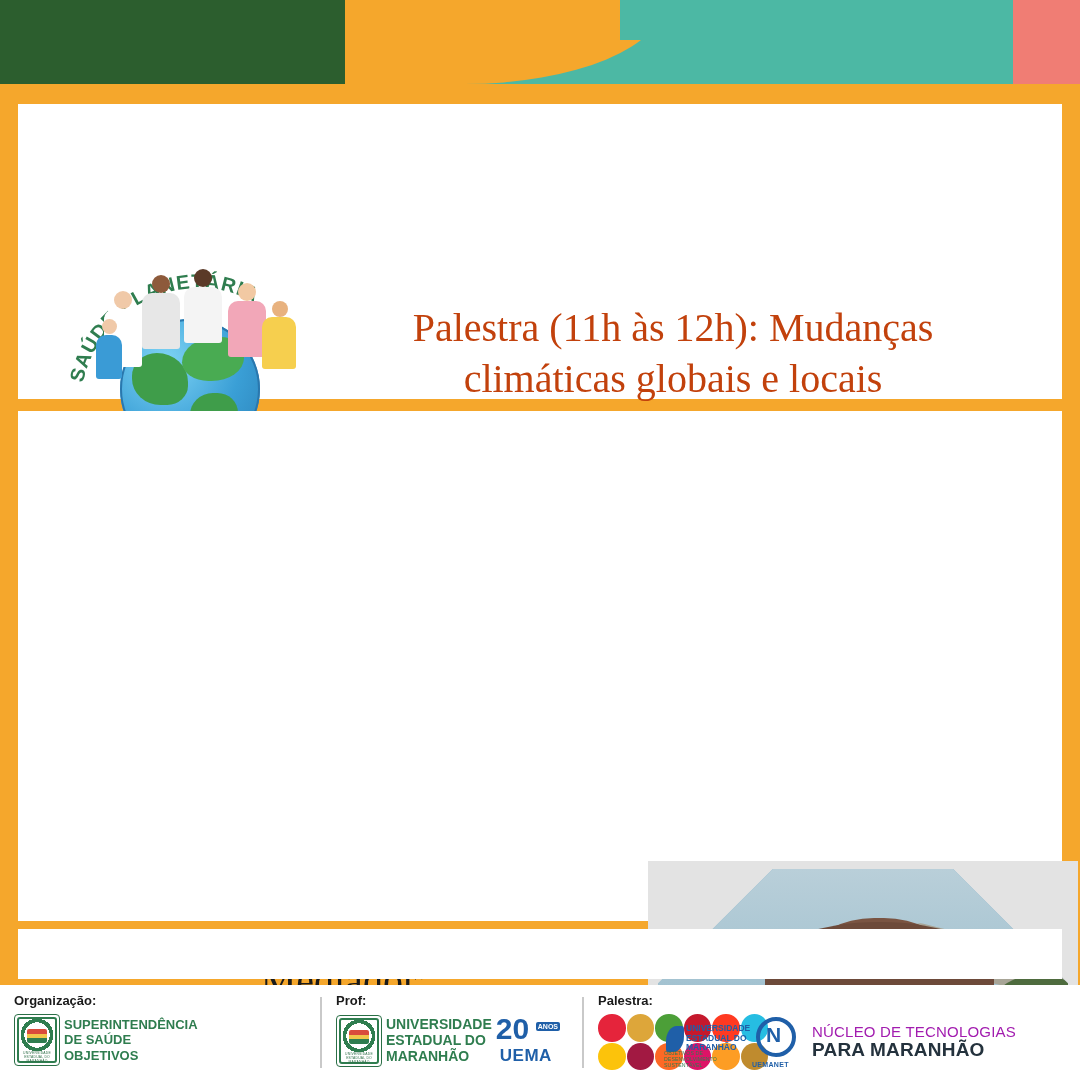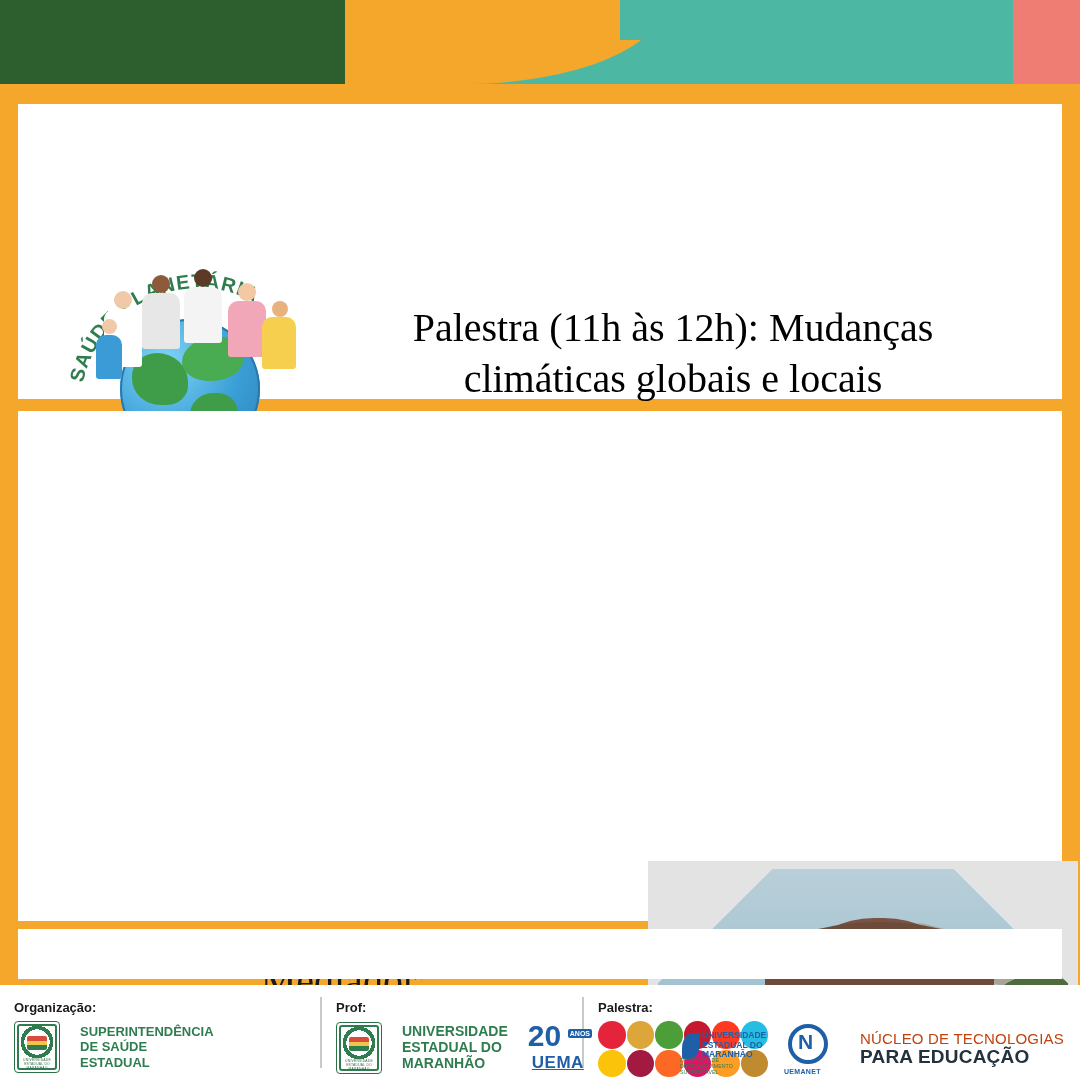--- a/index.html
+++ b/index.html
@@ -149,7 +149,7 @@
     text-align: center;
     font-size: 40px;
     line-height: 1.28;
-    color: #000000;
+    color: #c2410c;
   }
 
   #mediator-block {

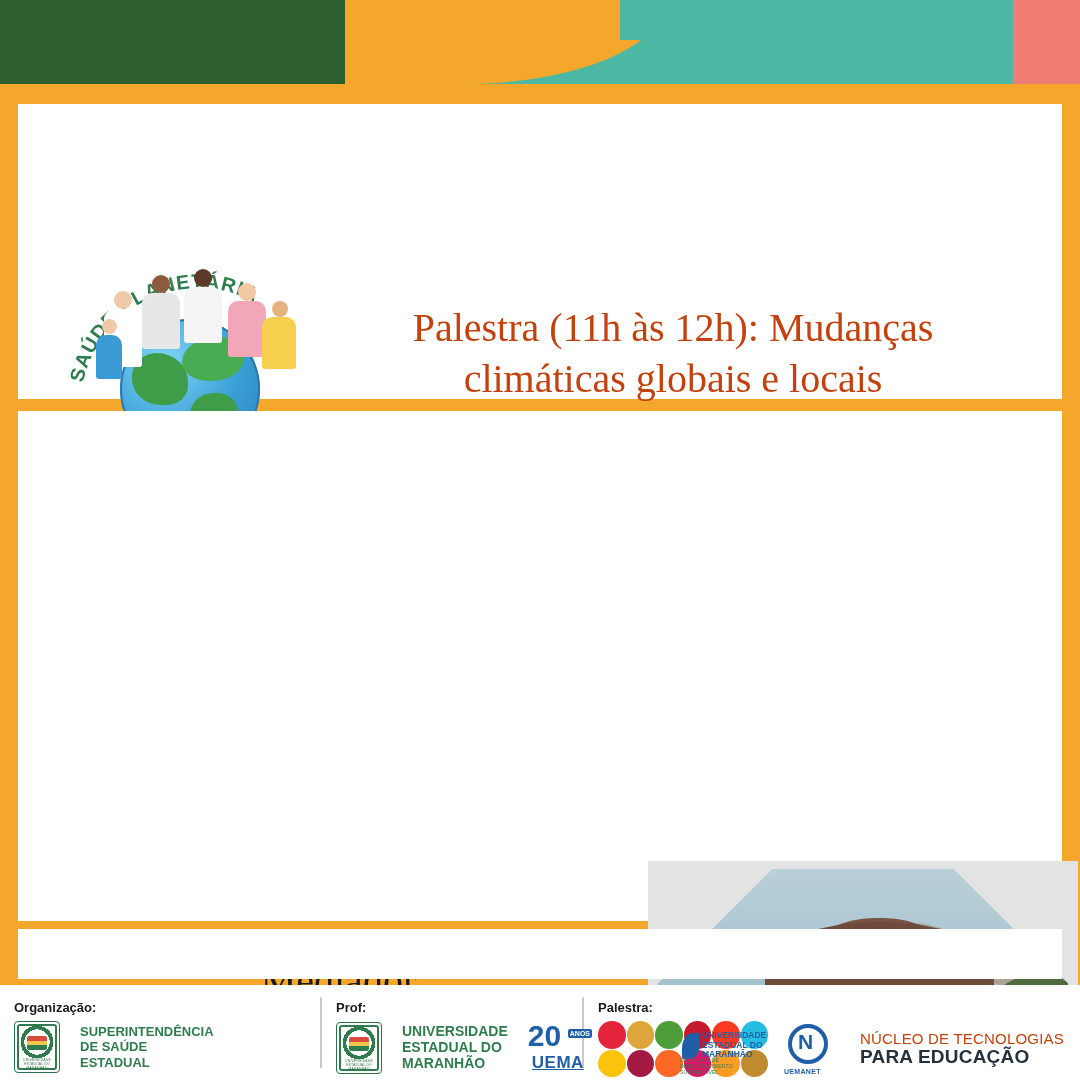--- a/index.html
+++ b/index.html
@@ -267,7 +267,6 @@
     box-sizing: border-box;
     display: flex;
     flex-direction: column;
-    margin-top: 7px;
   }
   .foot-sep {
     width: 2px;

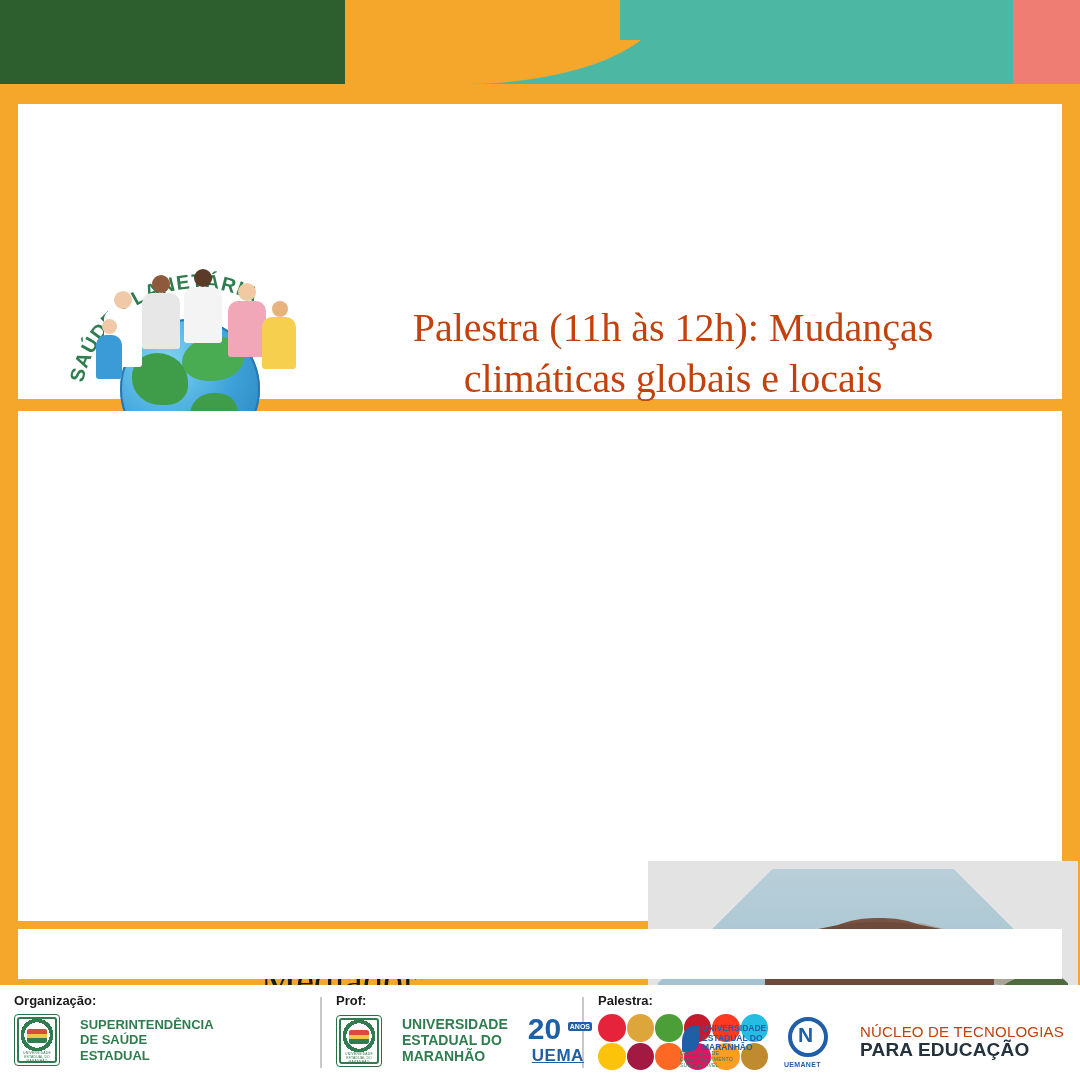--- a/index.html
+++ b/index.html
@@ -284,7 +284,7 @@
   .foot-row {
     display: flex;
     align-items: center;
-    gap: 20px;
+    gap: 4px;
   }
   .crest {
     width: 46px; height: 52px;

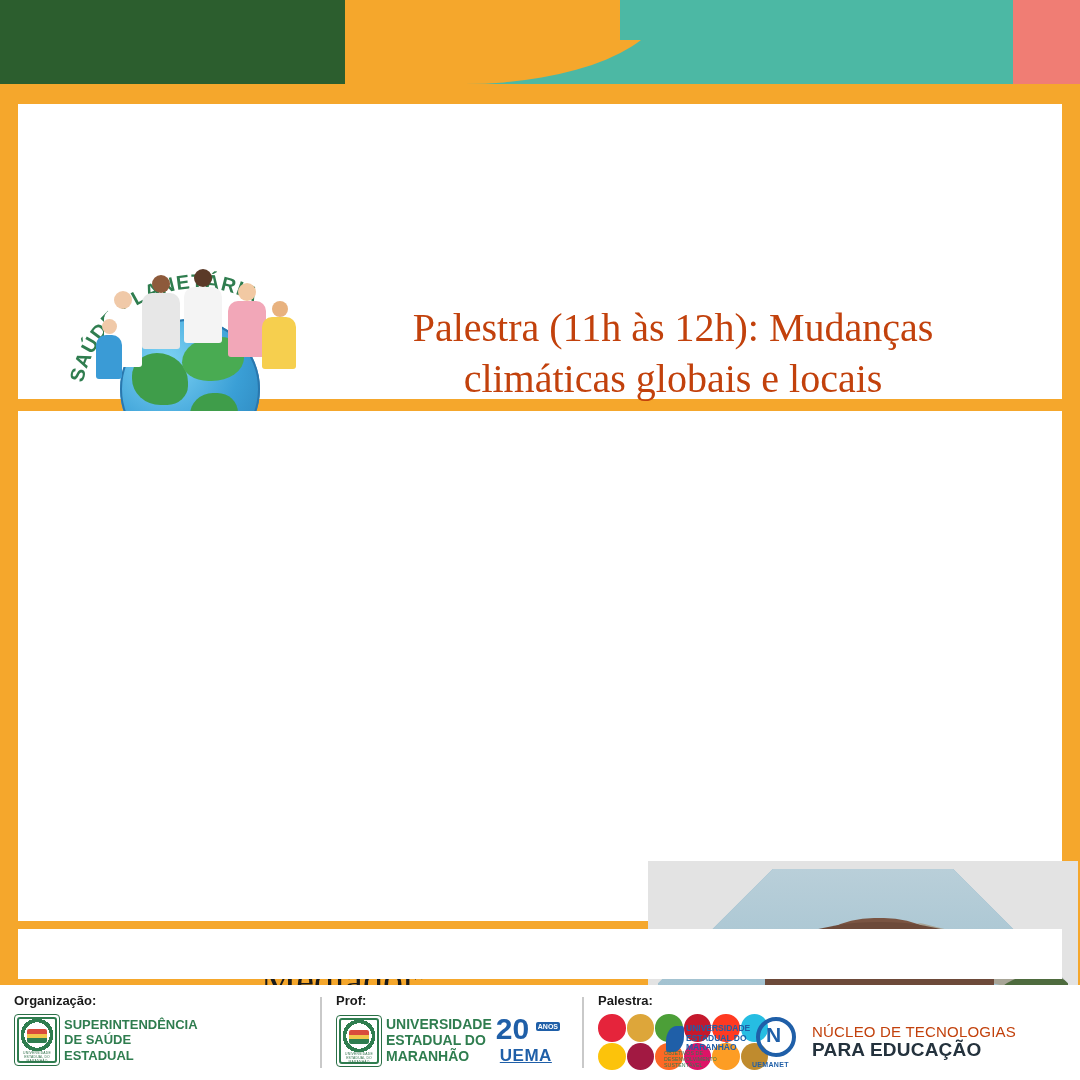--- a/index.html
+++ b/index.html
@@ -437,7 +437,7 @@
   .ntc .l1 {
     font-family: "Liberation Sans", sans-serif;
     font-size: 15px;
-    color: #c2410c;
+    color: #a21caf;
     letter-spacing: .2px;
   }
   .ntc .l2 {

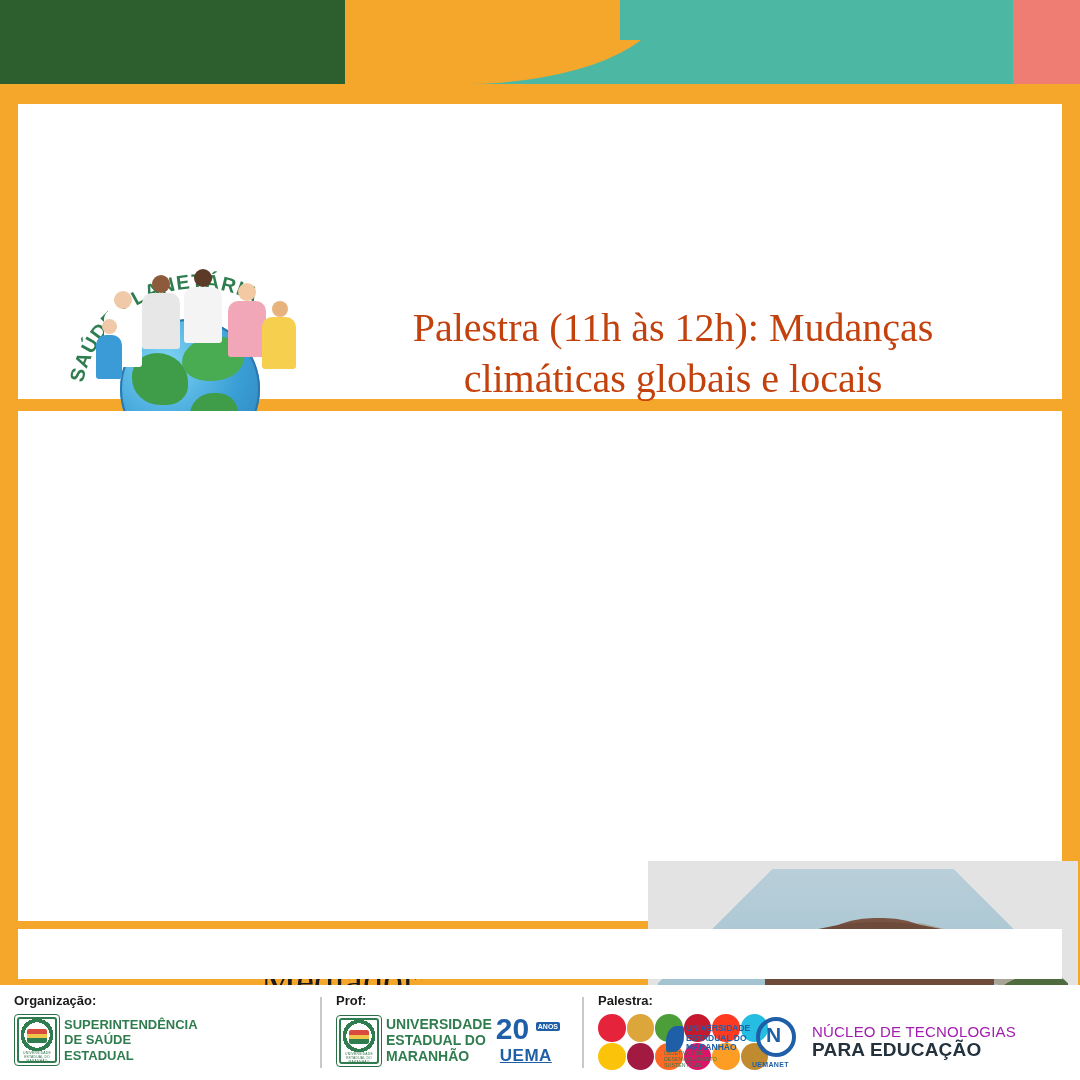--- a/index.html
+++ b/index.html
@@ -552,7 +552,7 @@
         <div class="org-label">
           <div>SUPERINTENDÊNCIA</div>
           <div>DE SAÚDE</div>
-          <div>ESTADUAL</div>
+          <div>OBJETIVOS</div>
         </div>
       </div>
     </div>

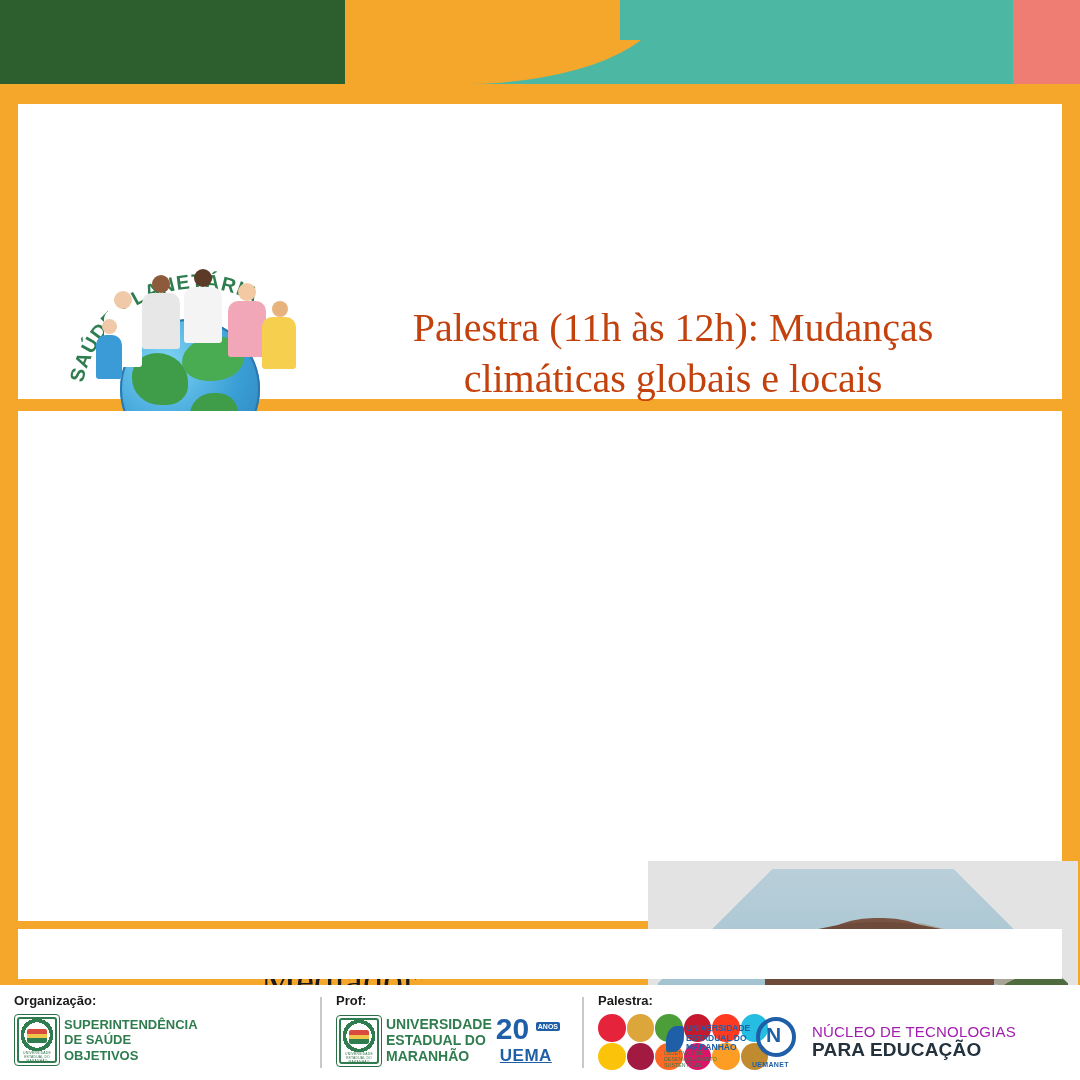--- a/index.html
+++ b/index.html
@@ -362,7 +362,6 @@
     font-size: 17px;
     color: #1f5fa8;
     letter-spacing: .5px;
-    text-decoration: underline;
   }
   .sdg-block {
     width: 62px; height: 56px;

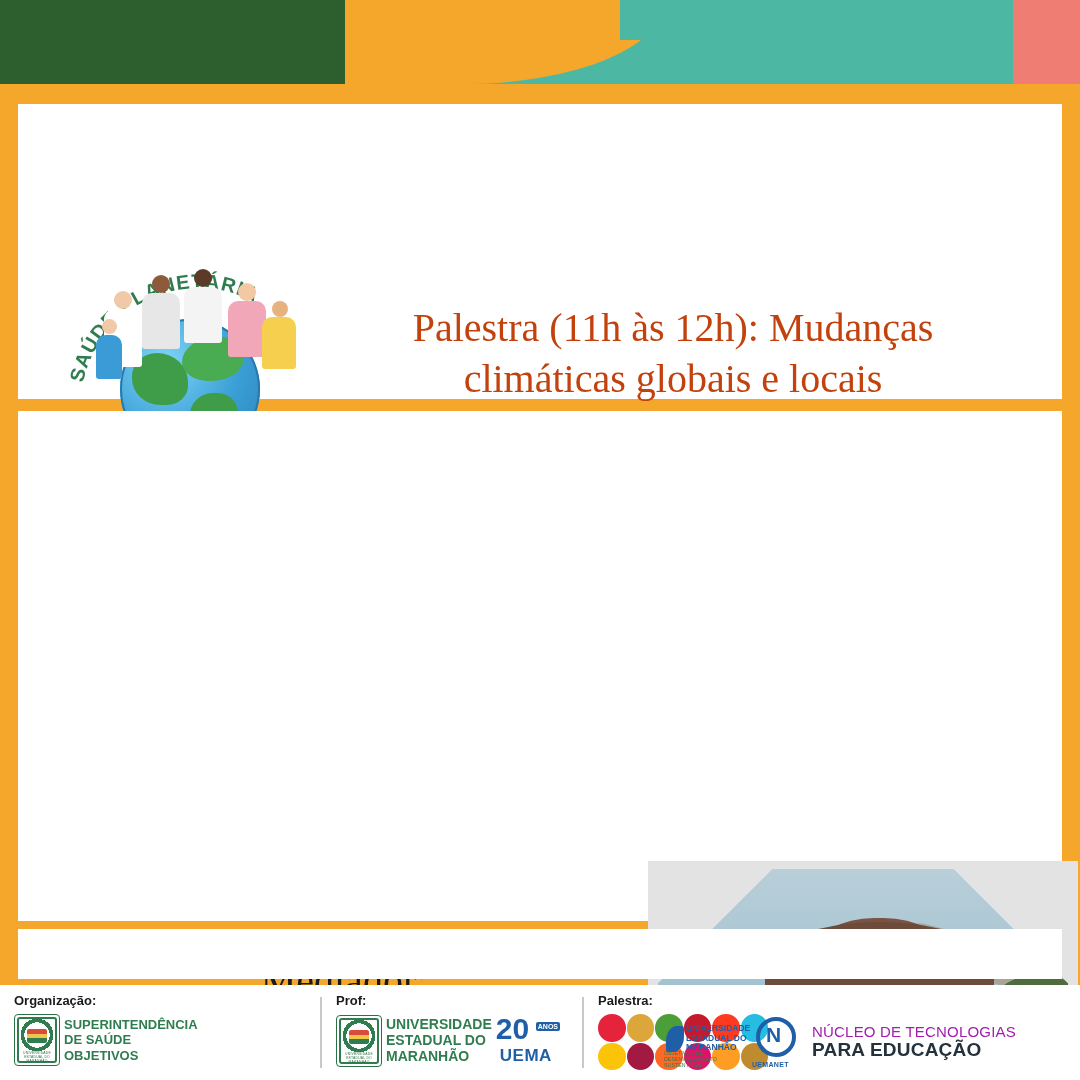--- a/index.html
+++ b/index.html
@@ -617,7 +617,7 @@
 
         <div class="ntc">
           <div class="l1">NÚCLEO DE TECNOLOGIAS</div>
-          <div class="l2">PARA EDUCAÇÃO</div>
+          <div class="l2">PARA MARANHÃO</div>
         </div>
       </div>
     </div>

